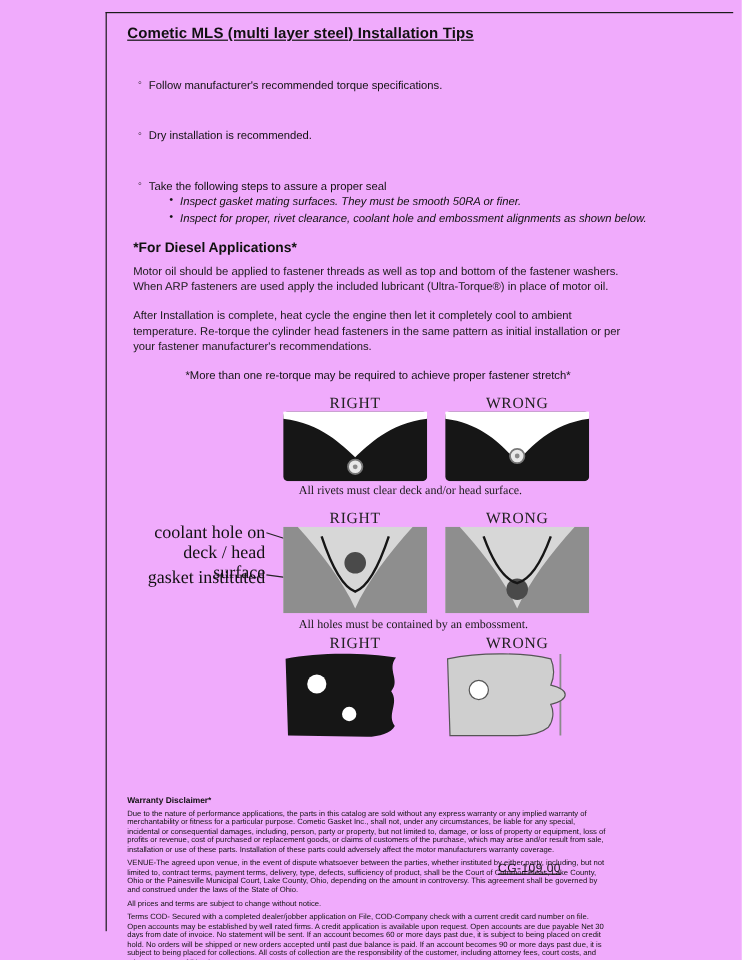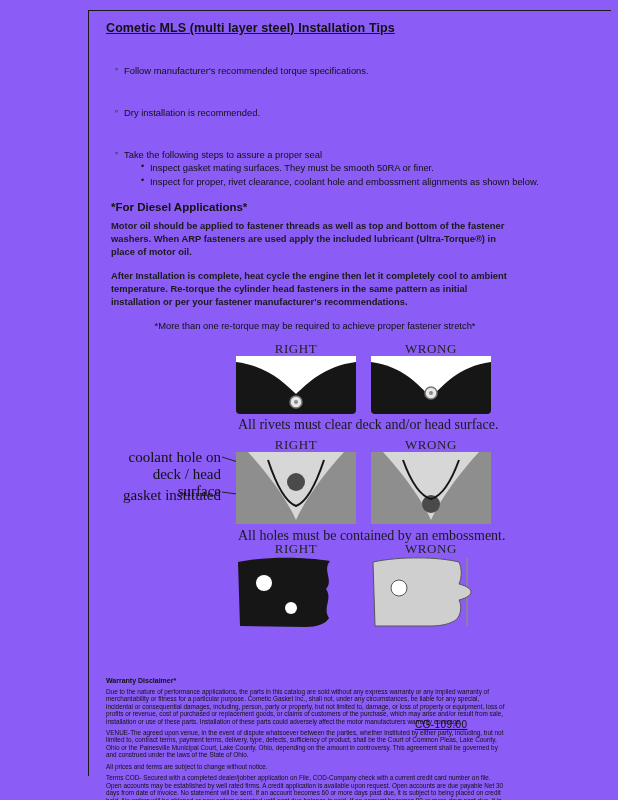--- a/index.html
+++ b/index.html
@@ -10,7 +10,7 @@
     position:relative;
     -webkit-font-smoothing:antialiased;
   }
-  .page{position:relative;width:618px;height:800px;background:#8b5cf6;overflow:hidden;}
+  .page{position:relative;width:618px;height:800px;background:#f0abfc;overflow:hidden;}
   .frame{
     position:absolute;left:88px;top:10px;width:523px;height:766px;
     border-top:1px solid #1a1a1a;border-left:1px solid #1a1a1a;

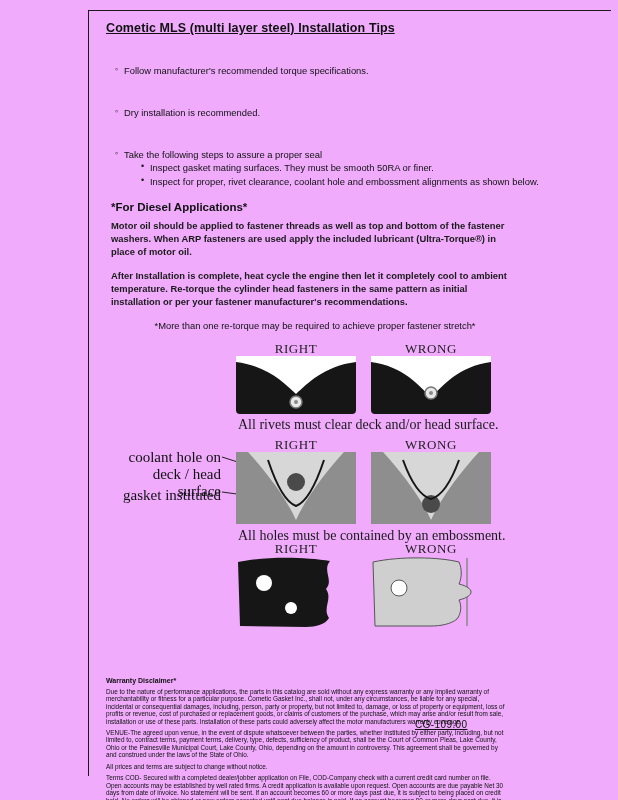--- a/index.html
+++ b/index.html
@@ -23,7 +23,7 @@
   ul.tips{list-style:none;margin:2px 0 0 10px;padding:0;font-size:9.4px;line-height:1.25;}
   ul.tips > li{position:relative;padding-left:9px;margin-bottom:2.5px;margin-top:30px;}
   ul.tips > li::before{content:"\25E6";position:absolute;left:0;top:-1px;font-size:9px;color:#111;}
-  ul.subtips{list-style:none;margin:2px 0 0 17px;padding:0;}
+  ul.subtips{list-style:none;margin:2px 0 0 17px;padding:0;font-style:italic;}
   ul.subtips > li{position:relative;padding-left:9px;margin-bottom:2px;}
   ul.subtips > li::before{content:"\2022";position:absolute;left:0;top:-1px;font-size:9px;color:#111;}
   h2.diesel{font-size:11.5px;font-weight:bold;margin:13px 0 7px 6px;}

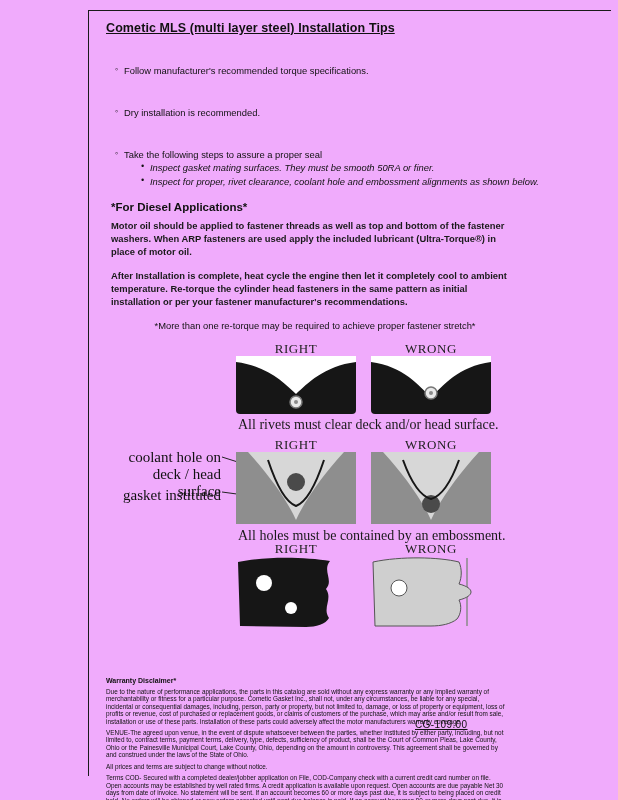--- a/index.html
+++ b/index.html
@@ -27,7 +27,7 @@
   ul.subtips > li{position:relative;padding-left:9px;margin-bottom:2px;}
   ul.subtips > li::before{content:"\2022";position:absolute;left:0;top:-1px;font-size:9px;color:#111;}
   h2.diesel{font-size:11.5px;font-weight:bold;margin:13px 0 7px 6px;}
-  p.body{font-size:9.4px;line-height:1.38;margin:0 0 11px 6px;width:408px;color:#1a1a1a;font-weight:bold;}
+  p.body{font-size:9.4px;line-height:1.38;margin:0 0 11px 6px;width:408px;color:#1a1a1a;}
   p.note{font-size:9.4px;margin:4px 0 0 6px;width:408px;text-align:center;}
 
   .diagrams{position:relative;margin-top:10px;font-family:Liberation Serif, serif;}

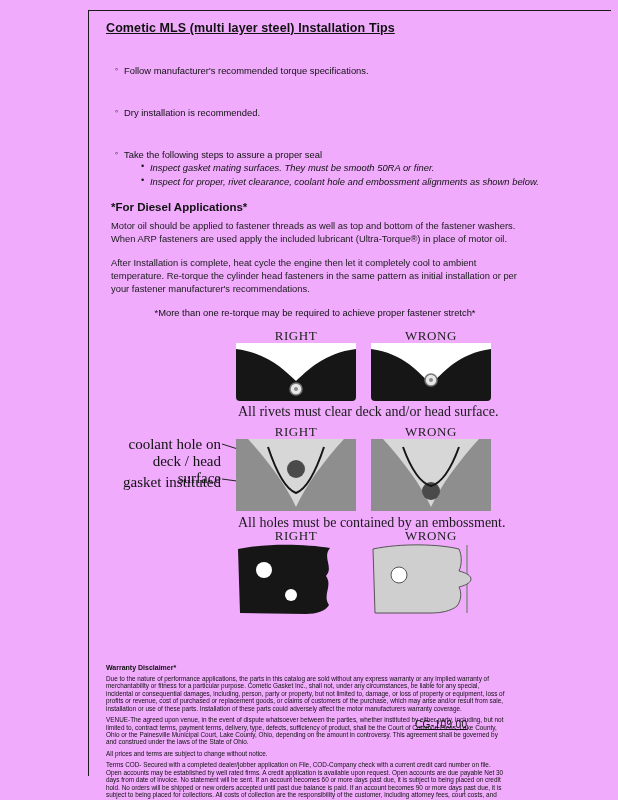--- a/index.html
+++ b/index.html
@@ -41,7 +41,7 @@
   }
   .c1{left:131px;} .c2{left:266px;}
   svg.panel{position:absolute;top:15px;display:block;}
-  .dcap{position:absolute;left:133px;font-size:14px;color:#1a1a1a;text-align:right;}
+  .dcap{position:absolute;left:144px;font-size:10px;color:#1a1a1a;text-align:right;}
   .row1 .dcap{top:76px;}
   .row2 .dcap{top:91px;}
   .row3 .dcap{top:91px;width:196px;line-height:1.3;}

